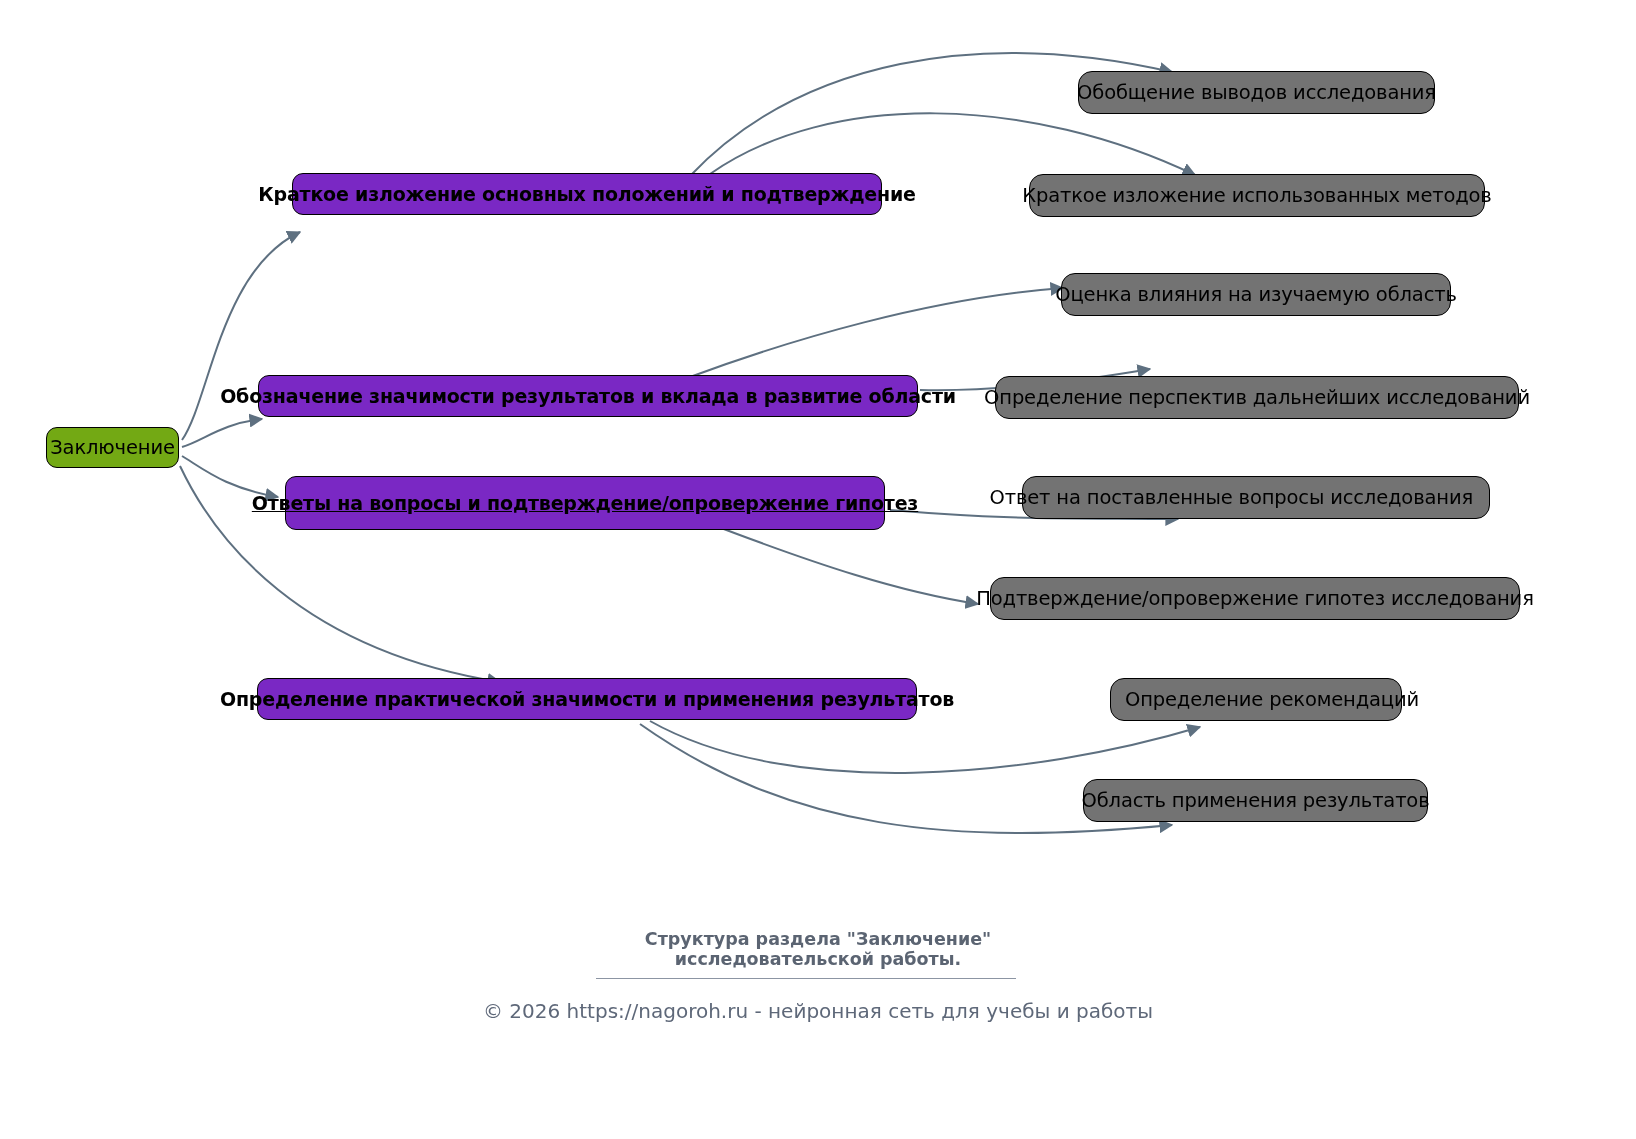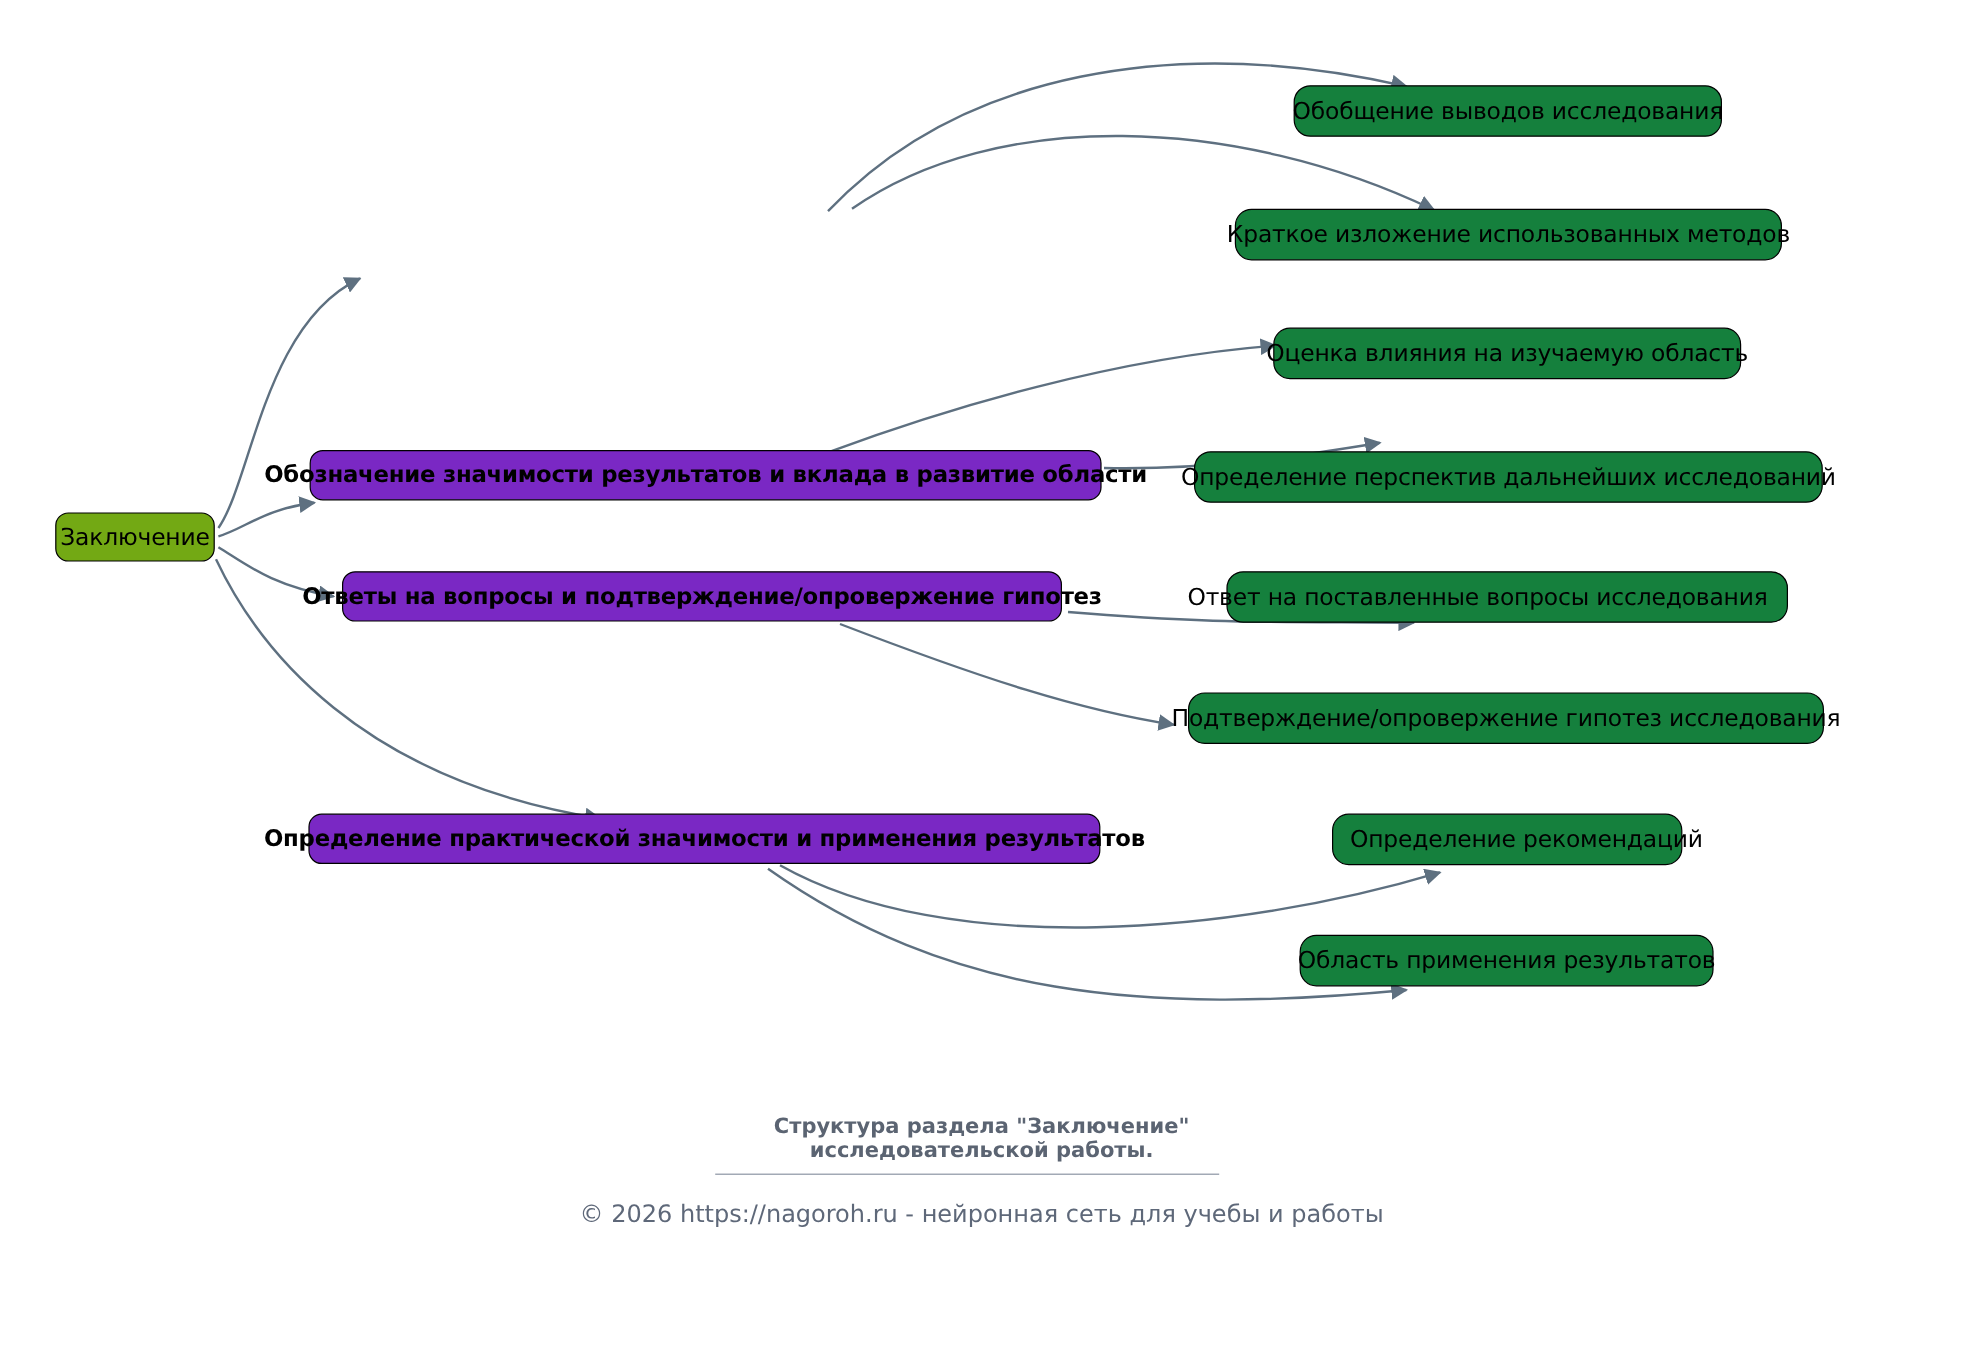--- a/index.html
+++ b/index.html
@@ -54,7 +54,7 @@
     font-size: 19px;
   }
   .node.leaf {
-    background: #15803d;
+    background: #737373;
     border-width: 1.5px;
     border-radius: 14px;
     font-weight: 400;

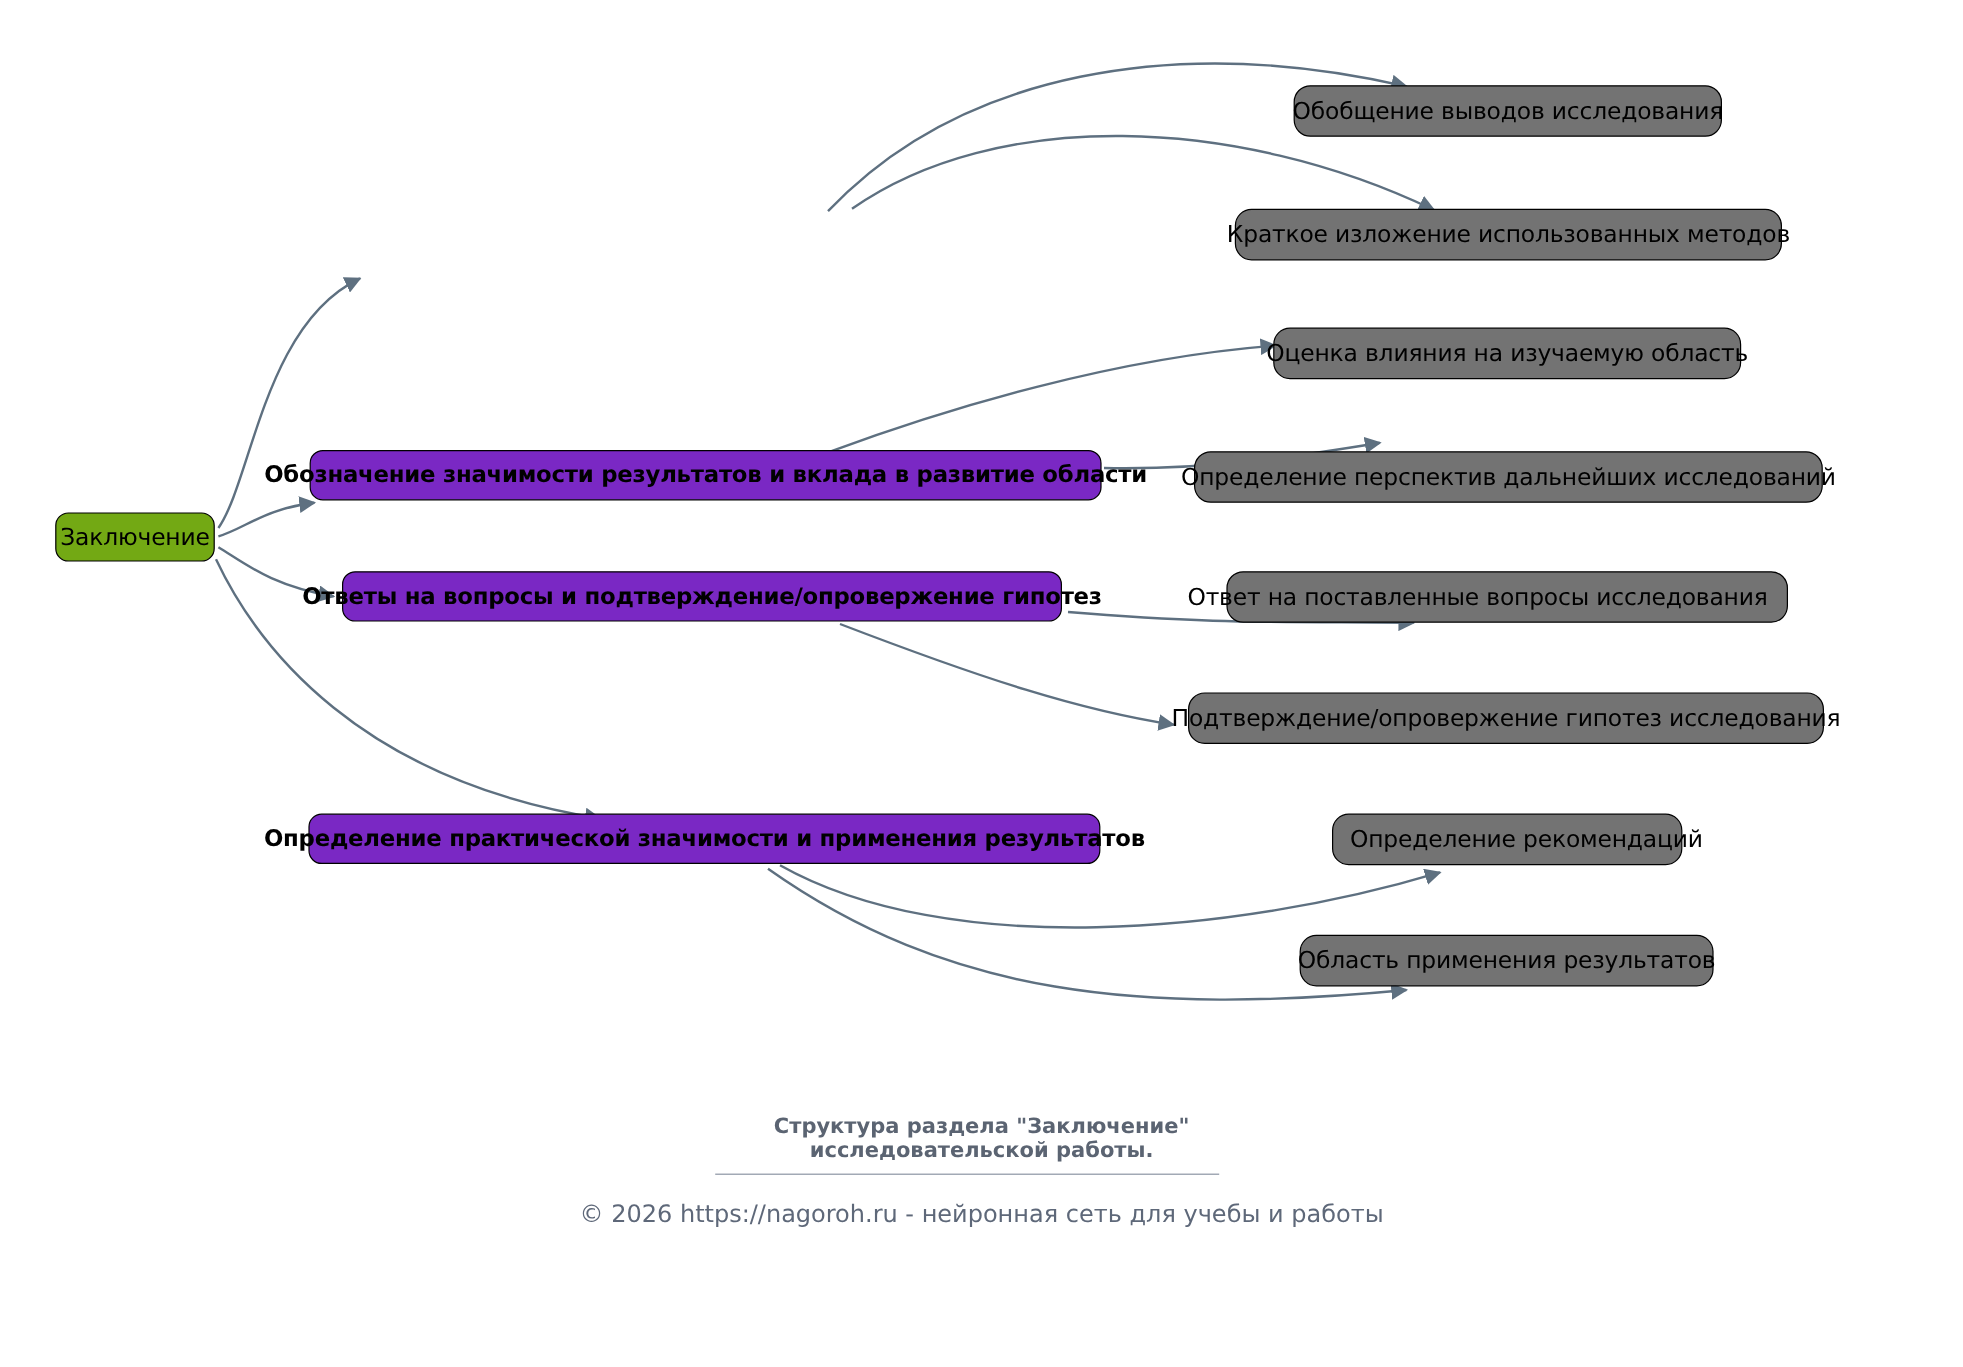--- a/index.html
+++ b/index.html
@@ -122,6 +122,9 @@
     <span>Заключение</span>
   </div>
 
+  <div class="node branch" style="left:292px; top:173px; width:590px; height:42px;">
+    <span>Краткое изложение основных положений и подтверждение</span>
+  </div>
 
   <div class="node branch" style="left:258px; top:375px; width:660px; height:42px;">
     <span>Обозначение значимости результатов и вклада в развитие области</span>

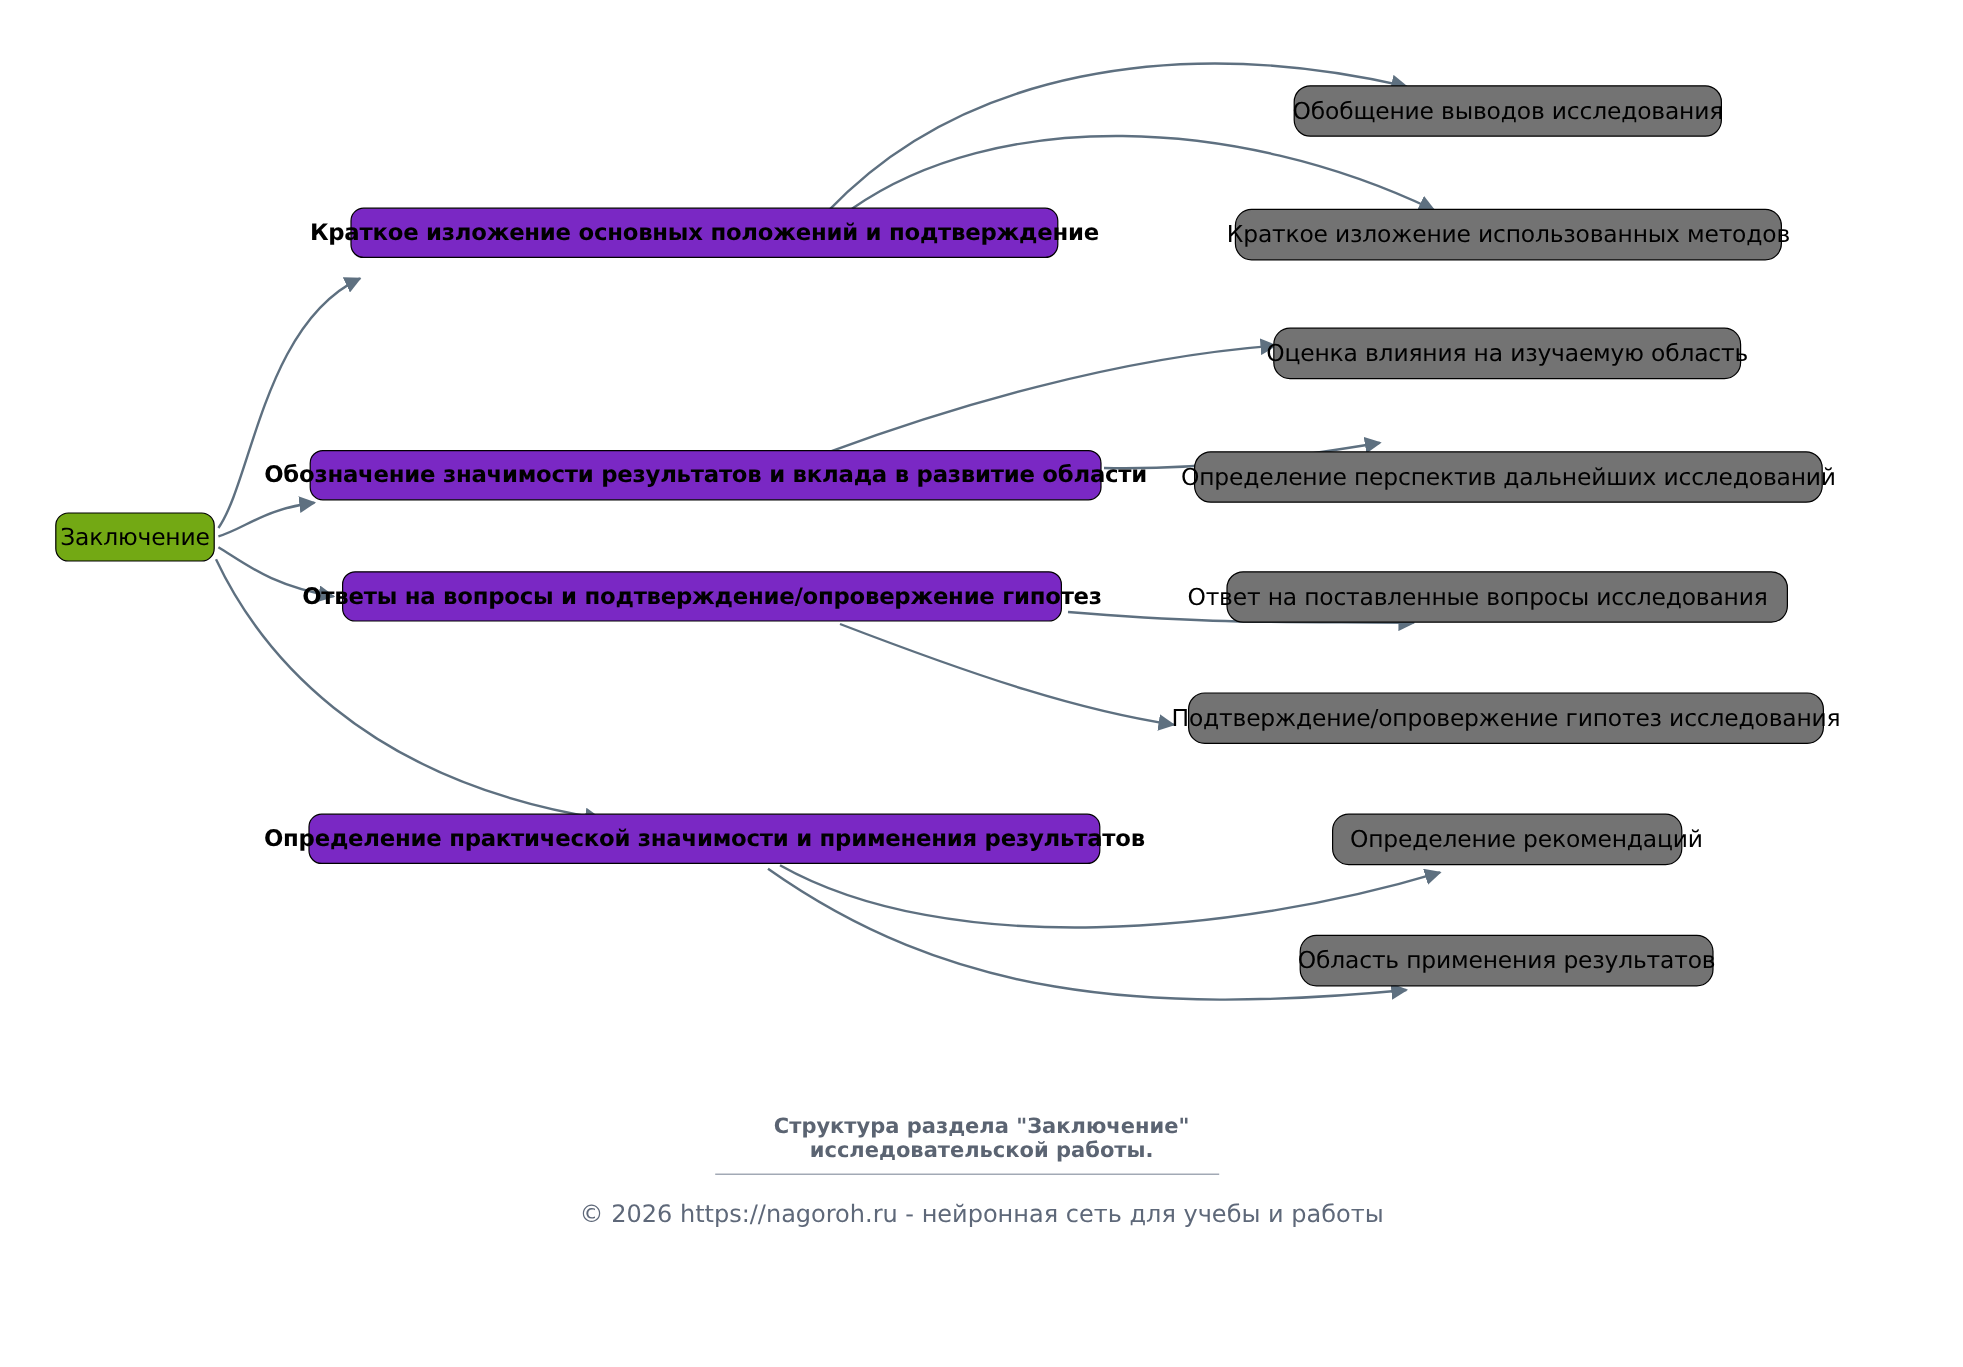--- a/index.html
+++ b/index.html
@@ -130,7 +130,7 @@
     <span>Обозначение значимости результатов и вклада в развитие области</span>
   </div>
 
-  <div class="node branch" style="left:285px; top:476px; width:600px; height:42px;">
+  <div class="node branch" style="left:285px; top:476px; width:600px; height:54px;text-decoration:underline;">
     <span>Ответы на вопросы и подтверждение/опровержение гипотез</span>
   </div>
 

